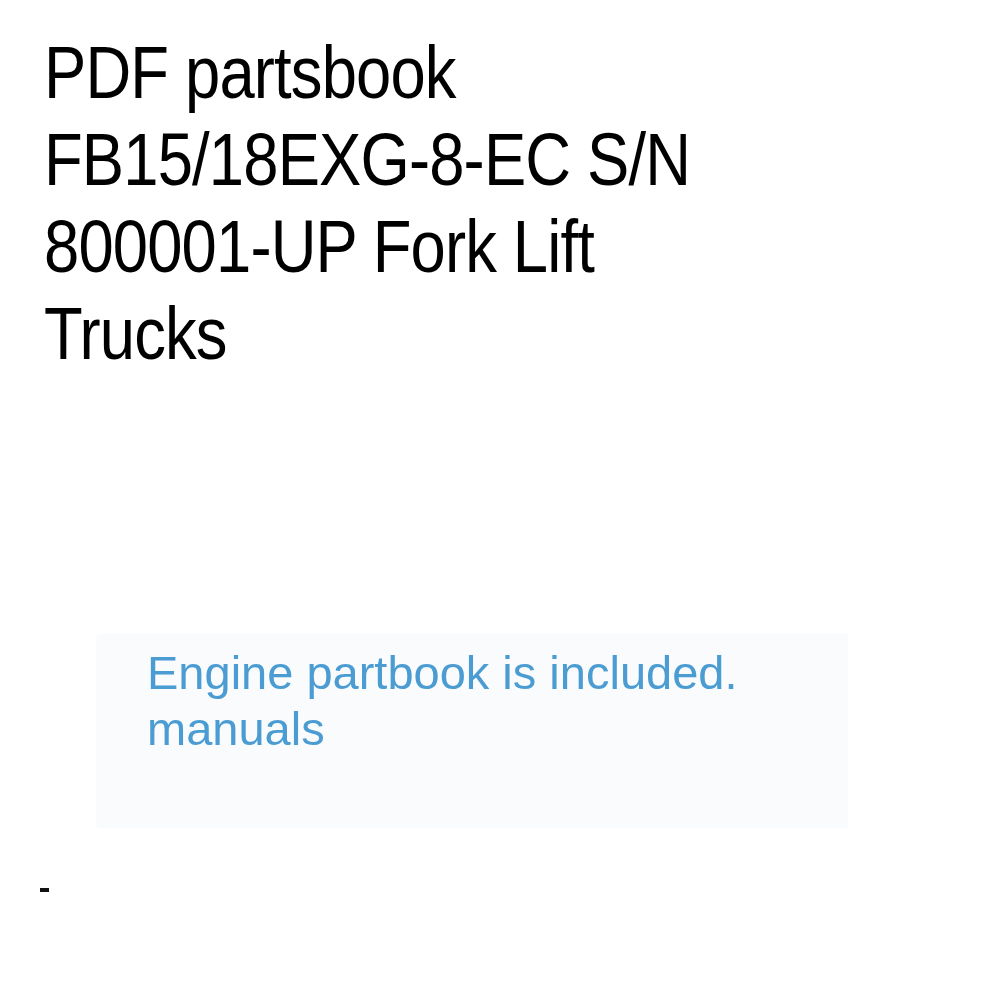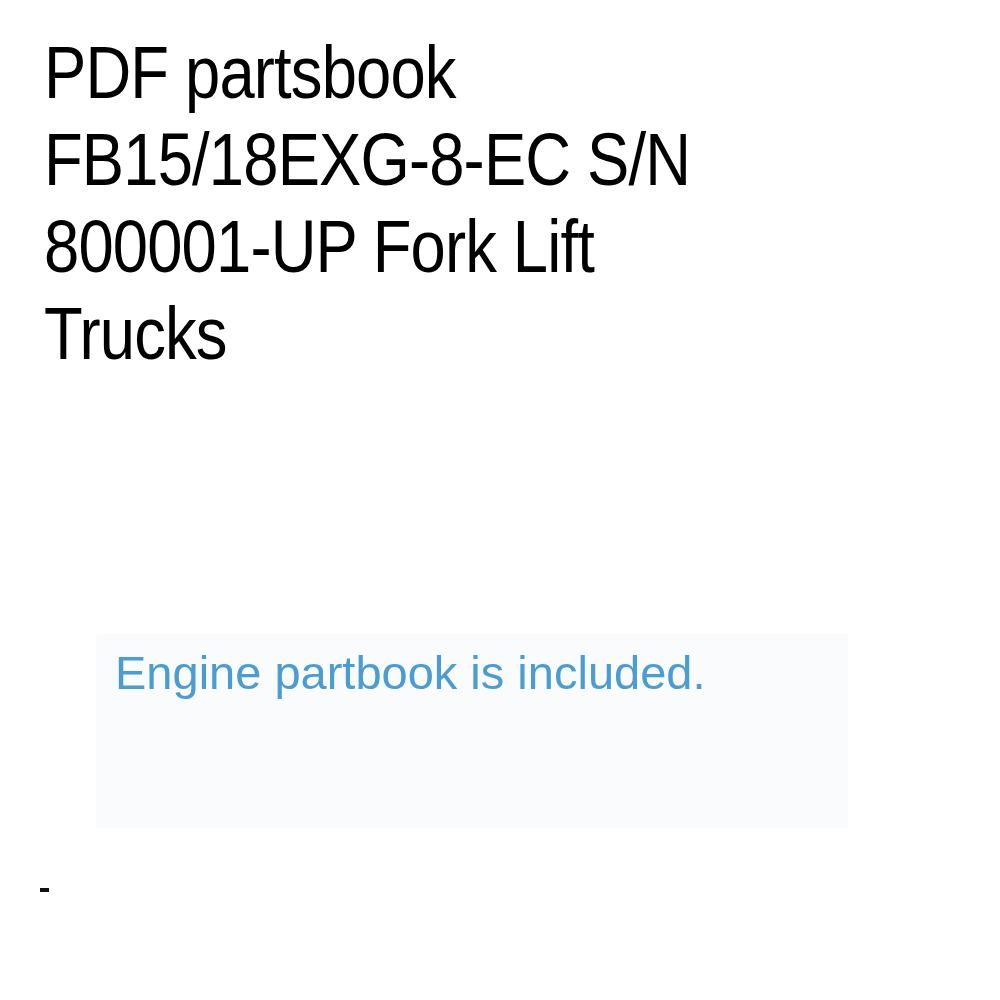--- a/index.html
+++ b/index.html
@@ -53,7 +53,7 @@
     color: #4a9cd2;
     white-space: nowrap;
   }
-  .note .nline { display: block; }
+  .note .nline { display: block; margin-left: 32px; }
 
   
   .footer-dash {

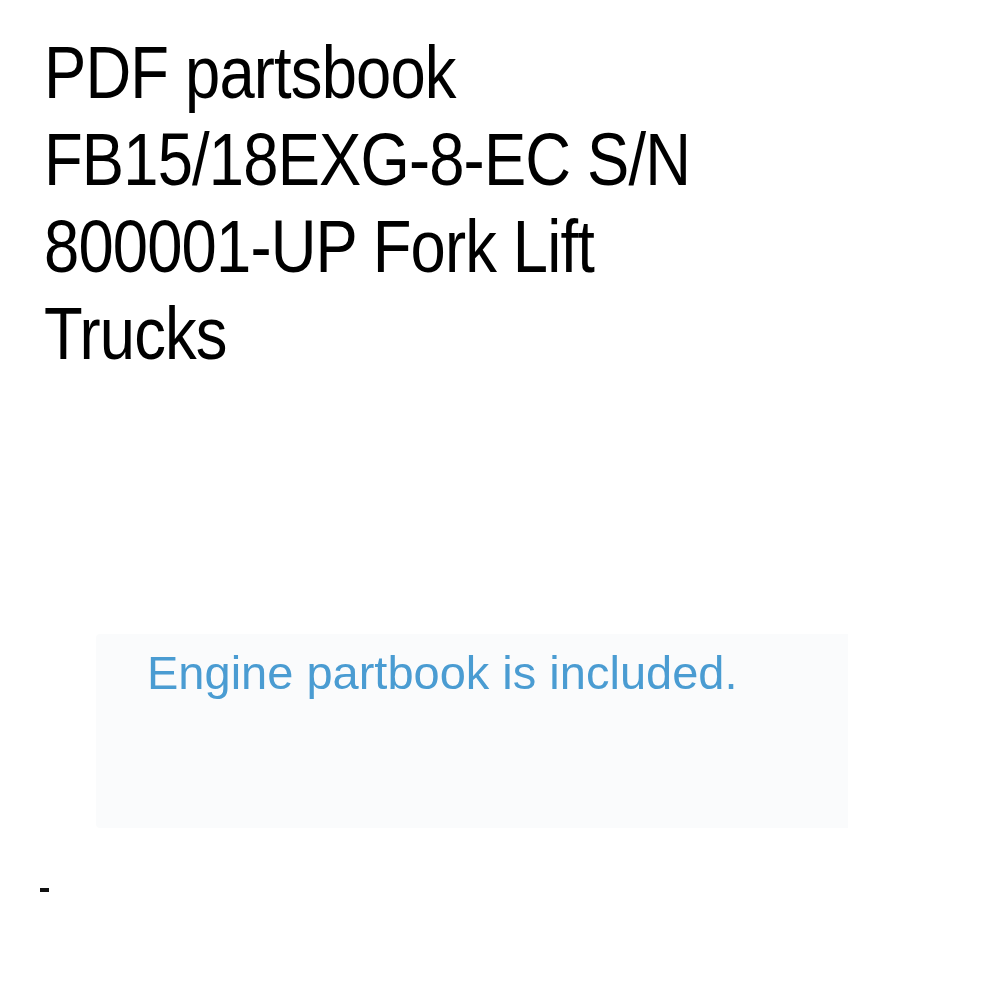--- a/index.html
+++ b/index.html
@@ -109,6 +109,7 @@
 
   <div class="note" style="color: rgb(74, 156, 210);">
     <span class="nline">Engine partbook is included.</span>
+    <span class="nline">manuals</span>
   </div>
 
   <div class="footer-dash" title="-"></div>

